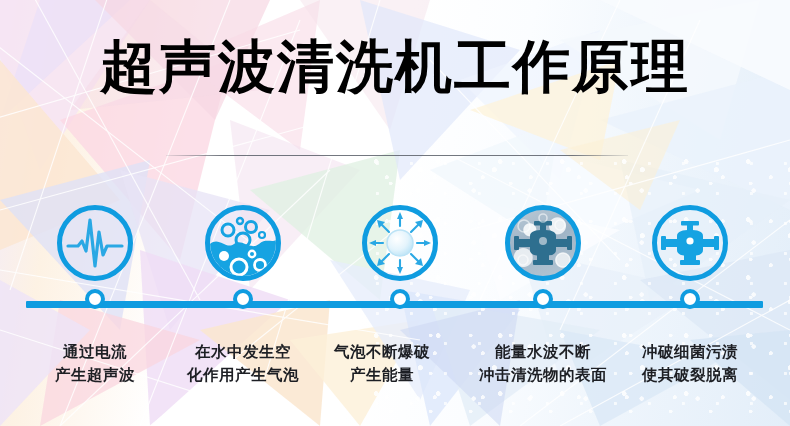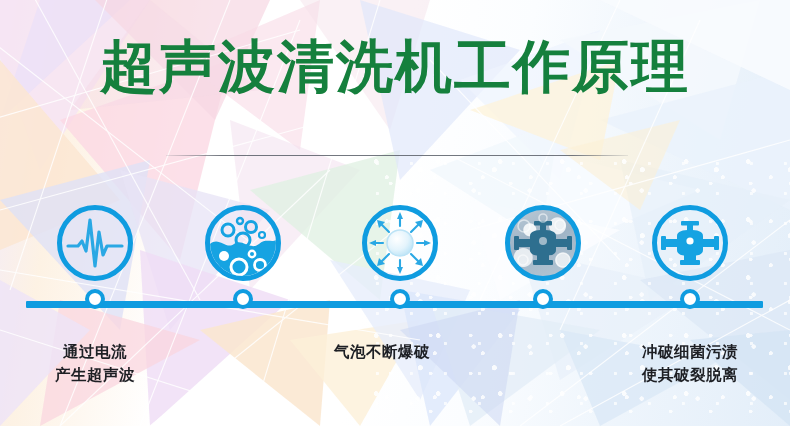--- a/index.html
+++ b/index.html
@@ -69,7 +69,7 @@
     font-size: 57px;
     line-height: 1;
     font-weight: 700;
-    color: #15803d;
+    color: #000000;
     letter-spacing: 2px;
     font-family: "Liberation Sans", "DejaVu Sans", sans-serif;
     white-space: nowrap;

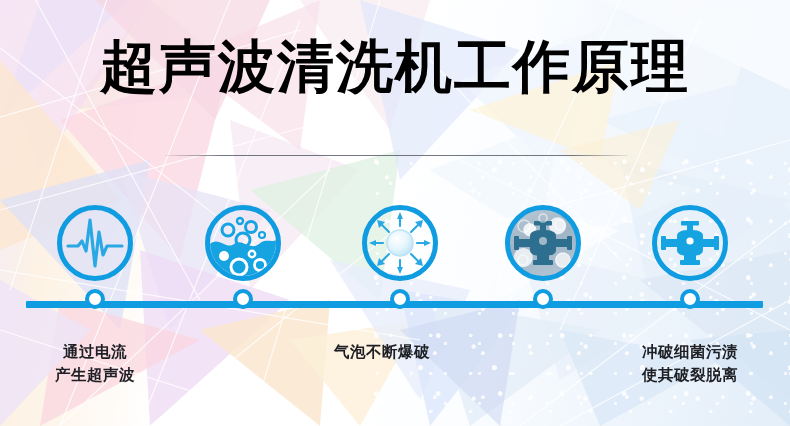--- a/index.html
+++ b/index.html
@@ -352,6 +352,10 @@
     <span class="l">通过电流</span>
     <span class="l">产生超声波</span>
   </div>
+  <div class="caption" style="left:243px">
+    <span class="l">在水中发生空</span>
+    <span class="l">化作用产生气泡</span>
+  </div>
   <div class="caption" style="left:382px">
     <span class="l">气泡不断爆破</span>
   </div>

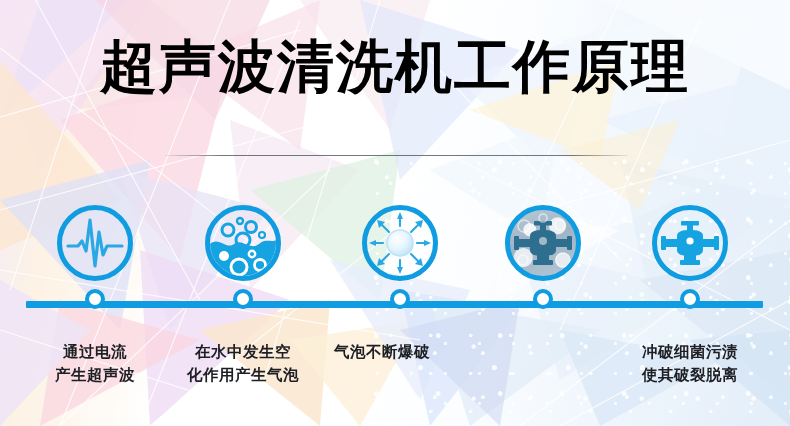--- a/index.html
+++ b/index.html
@@ -359,6 +359,10 @@
   <div class="caption" style="left:382px">
     <span class="l">气泡不断爆破</span>
   </div>
+  <div class="caption" style="left:543px">
+    <span class="l">能量水波不断</span>
+    <span class="l">冲击清洗物的表面</span>
+  </div>
   <div class="caption" style="left:690px">
     <span class="l">冲破细菌污渍</span>
     <span class="l">使其破裂脱离</span>

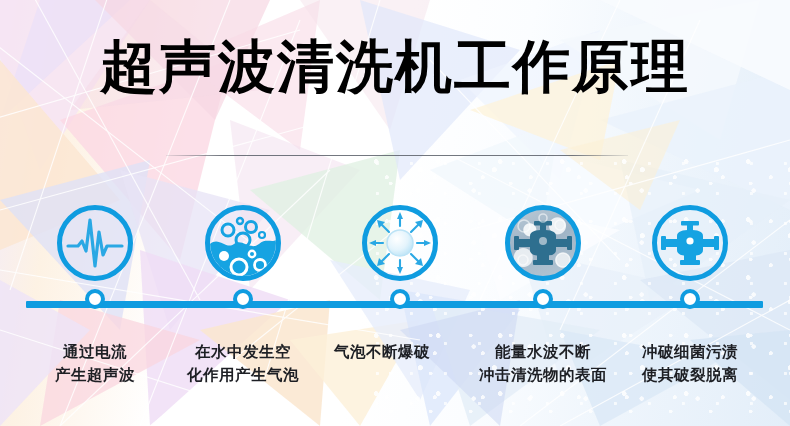--- a/index.html
+++ b/index.html
@@ -358,6 +358,7 @@
   </div>
   <div class="caption" style="left:382px">
     <span class="l">气泡不断爆破</span>
+    <span class="l">产生能量</span>
   </div>
   <div class="caption" style="left:543px">
     <span class="l">能量水波不断</span>

